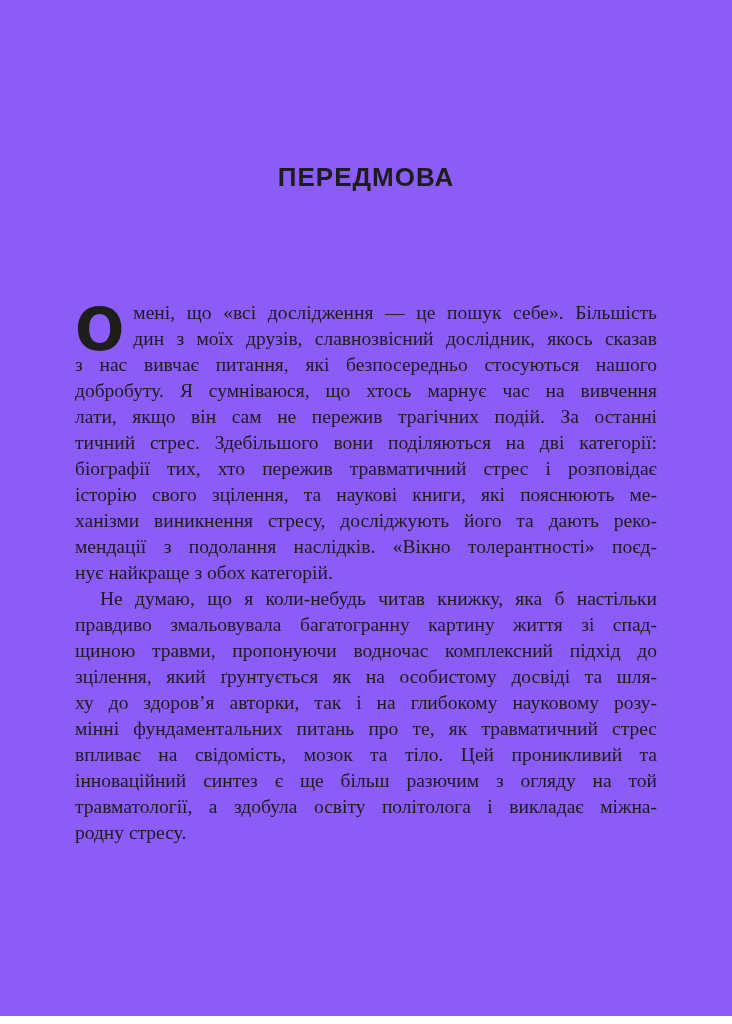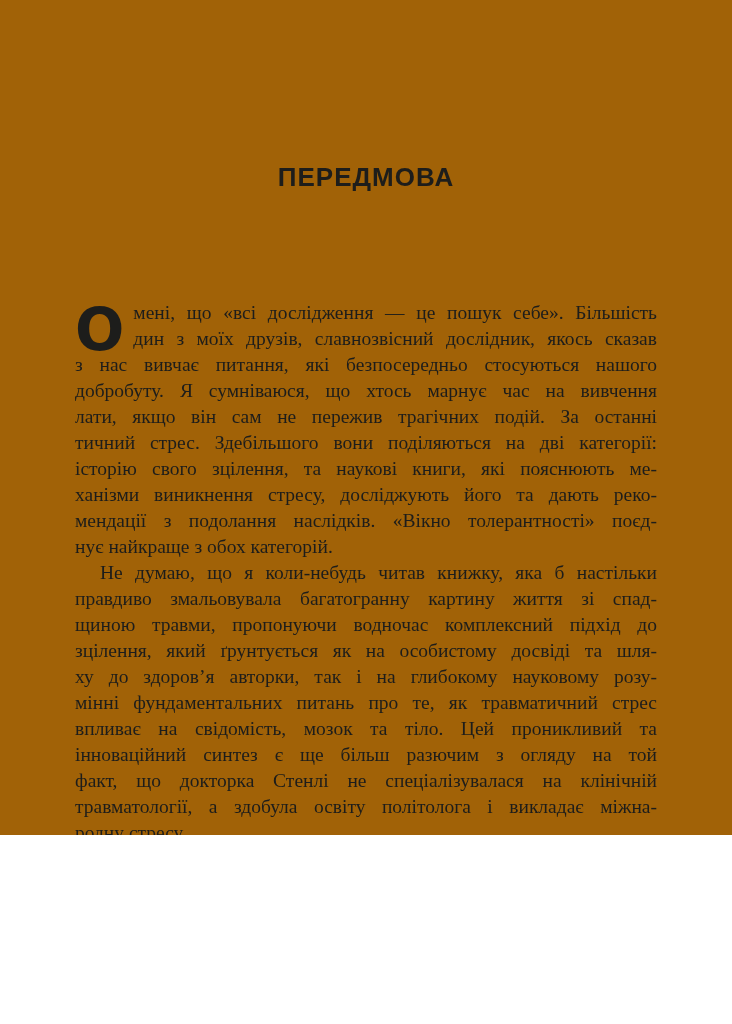--- a/index.html
+++ b/index.html
@@ -10,8 +10,8 @@
   .page {
     position: relative;
     width: 732px;
-    height: 835px;
-    background: #a16207;
+    height: 1016px;
+    background: #8b5cf6;
     overflow: hidden;
     font-family: "Liberation Serif", "DejaVu Serif", serif;
     color: #1d1d1b;

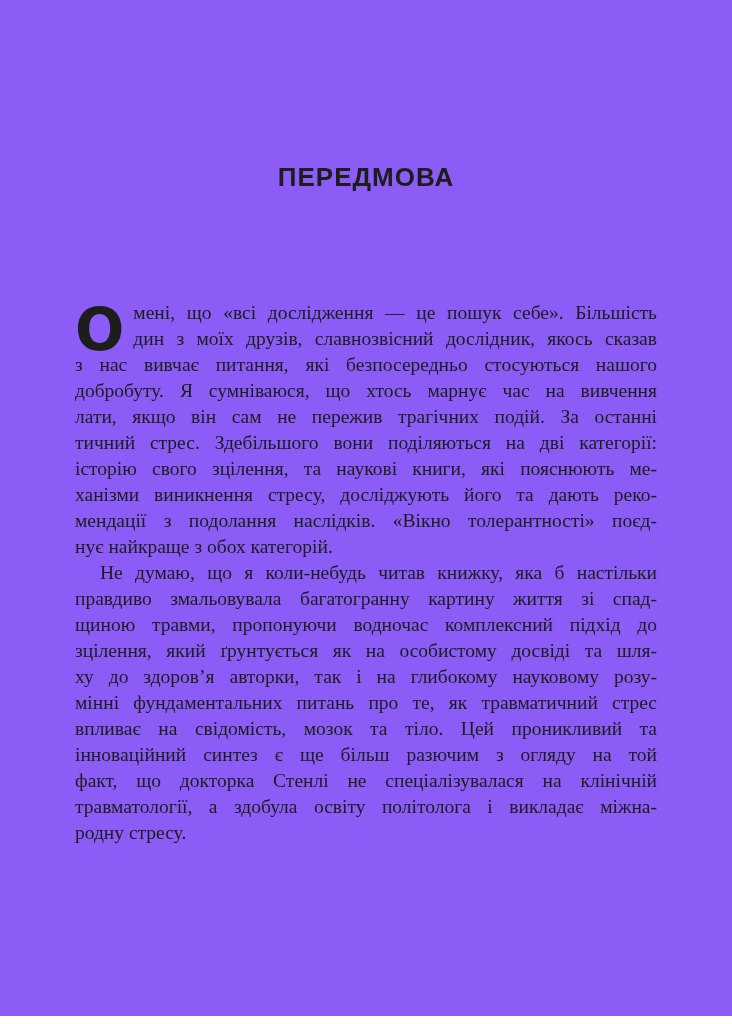--- a/index.html
+++ b/index.html
@@ -82,6 +82,7 @@
         <div class="line">добробуту. Я сумніваюся, що хтось марнує час на вивчення</div>
         <div class="line">лати, якщо він сам не пережив трагічних подій. За останні</div>
         <div class="line">тичний стрес. Здебільшого вони поділяються на дві категорії:</div>
+        <div class="line">біографії тих, хто пережив травматичний стрес і розповідає</div>
         <div class="line">історію свого зцілення, та наукові книги, які пояснюють ме-</div>
         <div class="line">ханізми виникнення стресу, досліджують його та дають реко-</div>
         <div class="line">мендації з подолання наслідків. «Вікно толерантності» поєд-</div>

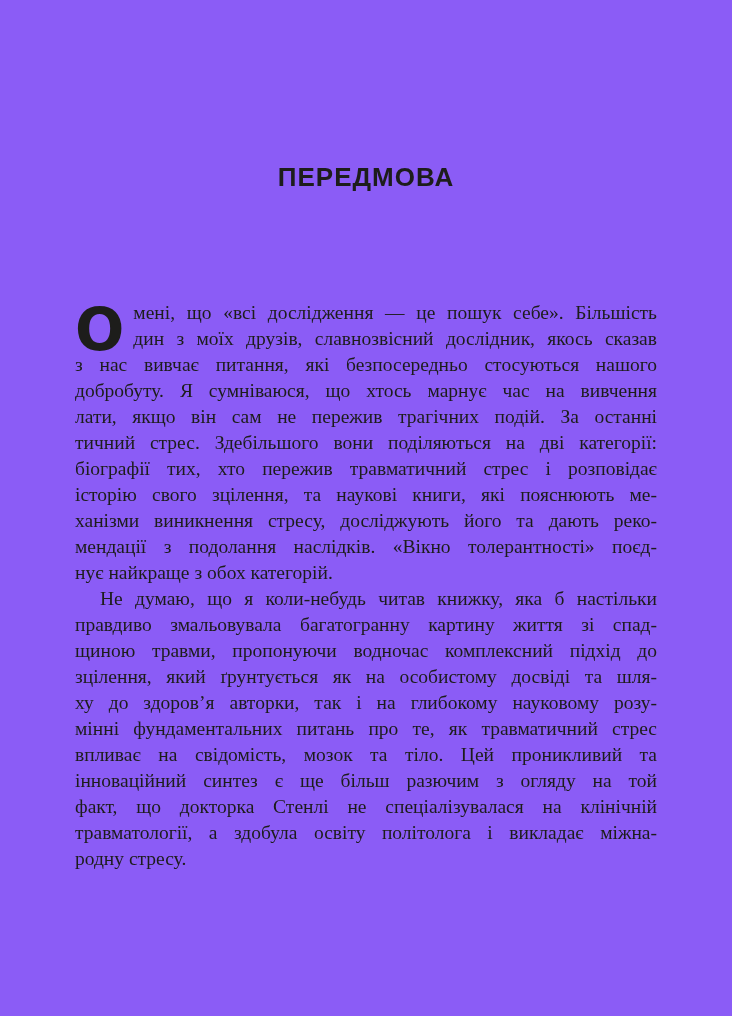--- a/index.html
+++ b/index.html
@@ -97,7 +97,6 @@
         <div class="line">мінні фундаментальних питань про те, як травматичний стрес</div>
         <div class="line">впливає на свідомість, мозок та тіло. Цей проникливий та</div>
         <div class="line">інноваційний синтез є ще більш разючим з огляду на той</div>
-        <div class="line">факт, що докторка Стенлі не спеціалізувалася на клінічній</div>
         <div class="line">травматології, а здобула освіту політолога і викладає міжна-</div>
         <div class="line final">родну стресу.</div>
       </div>

